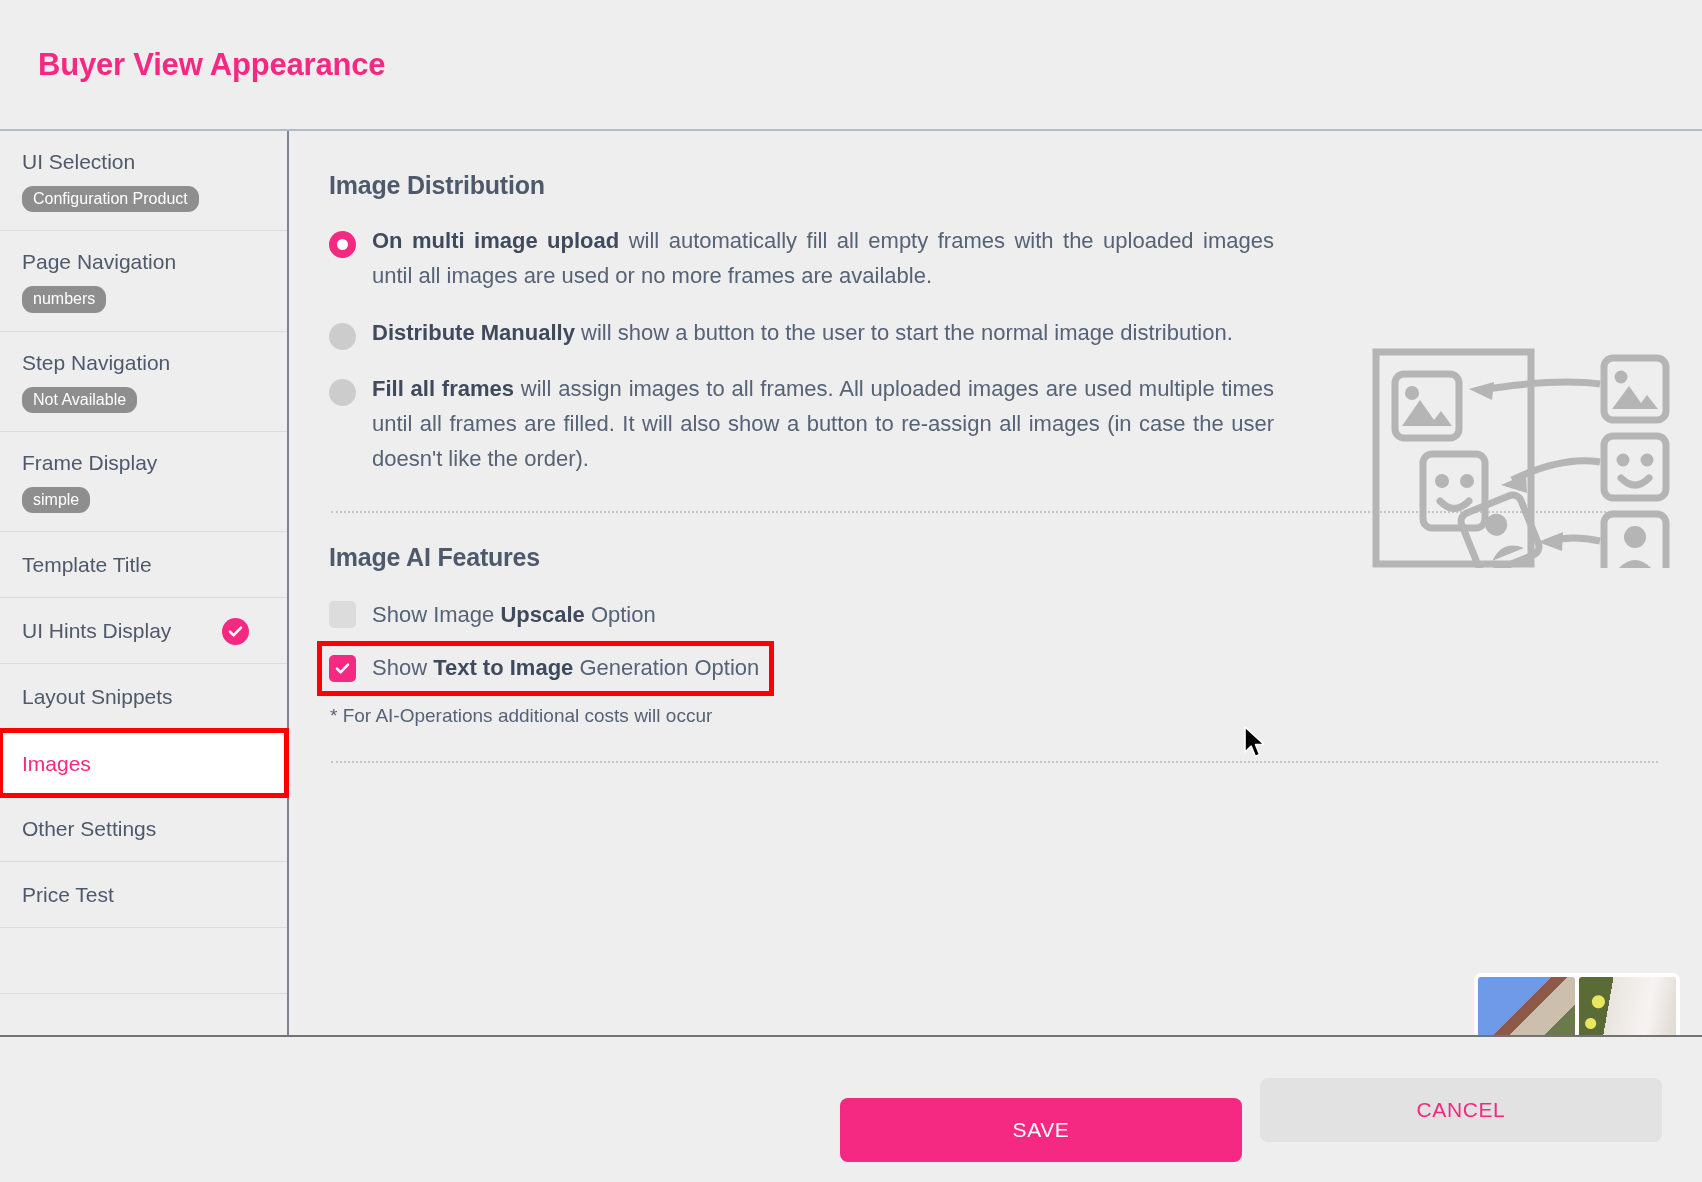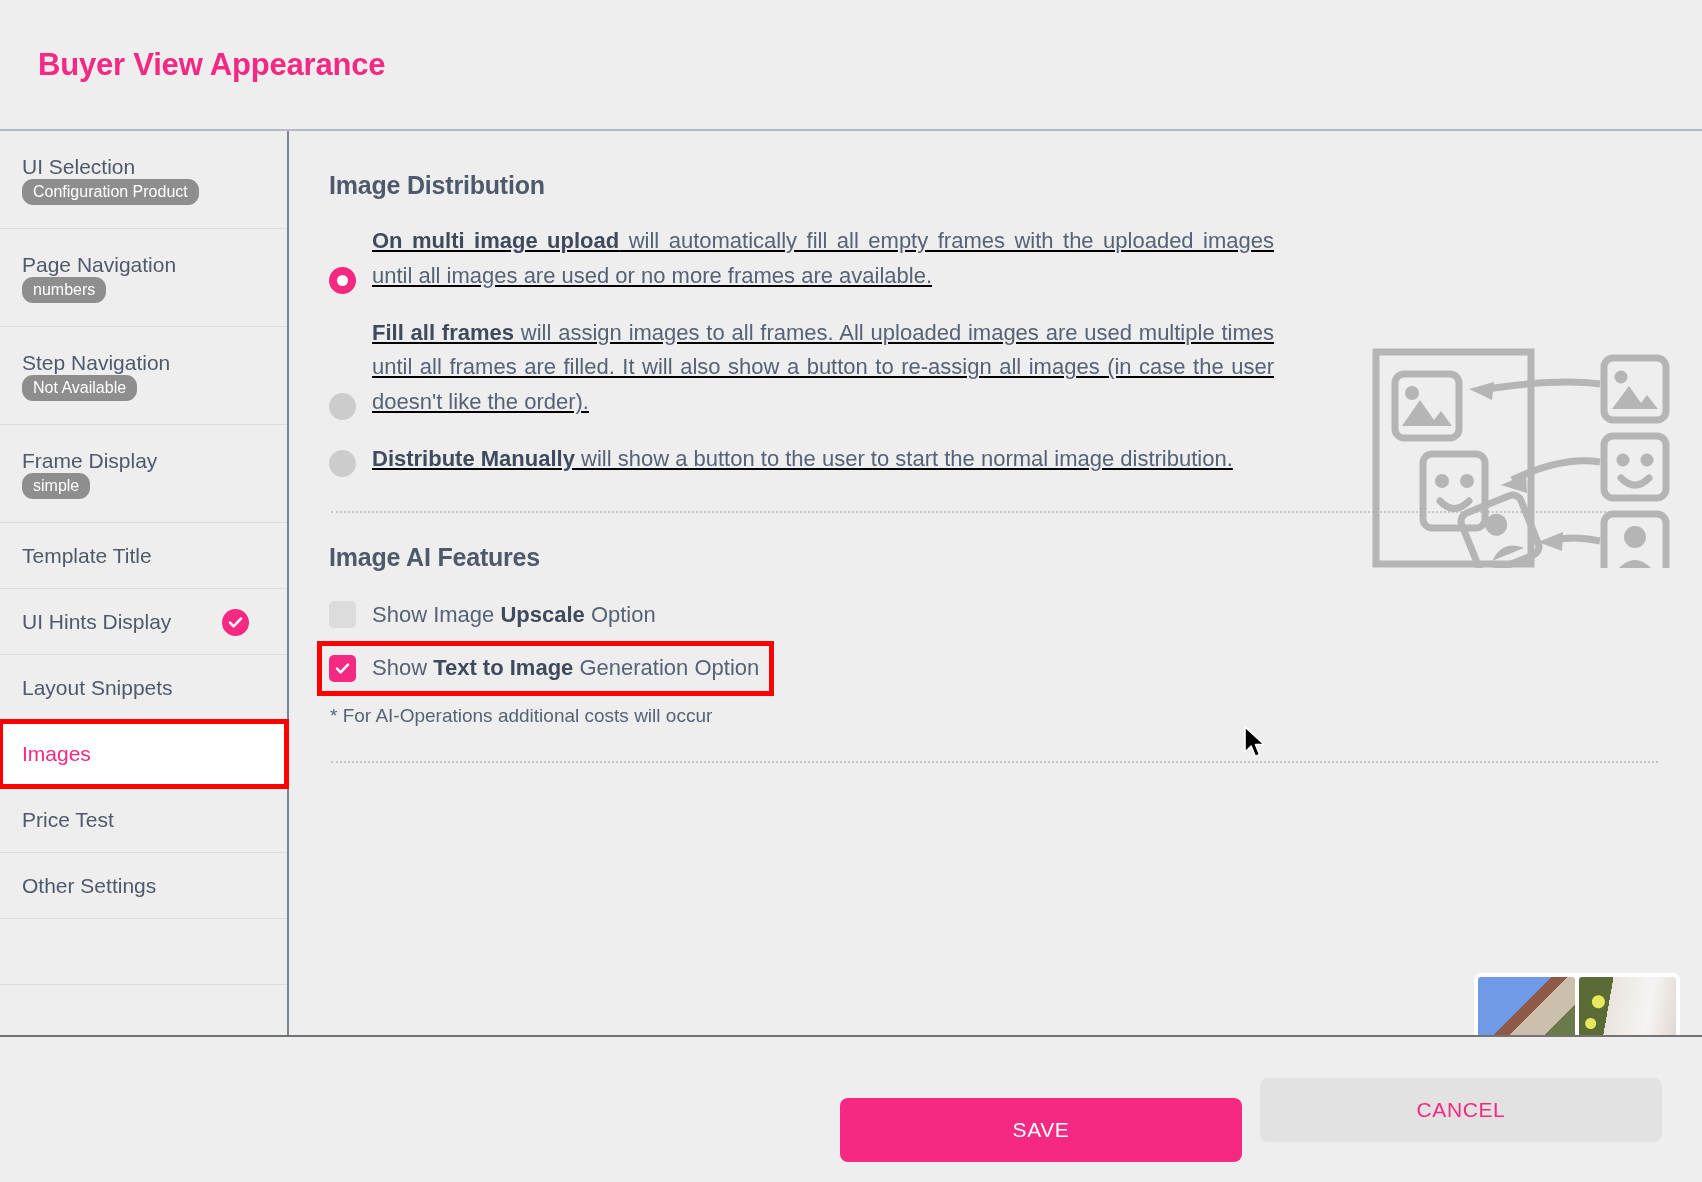--- a/index.html
+++ b/index.html
@@ -74,7 +74,7 @@
   .nav-badge {
     display: inline-block;
     align-self: flex-start;
-    margin-top: 0;
+    margin-top: 12px;
     background: #8e8e8e;
     color: #ffffff;
     font-size: 16px;

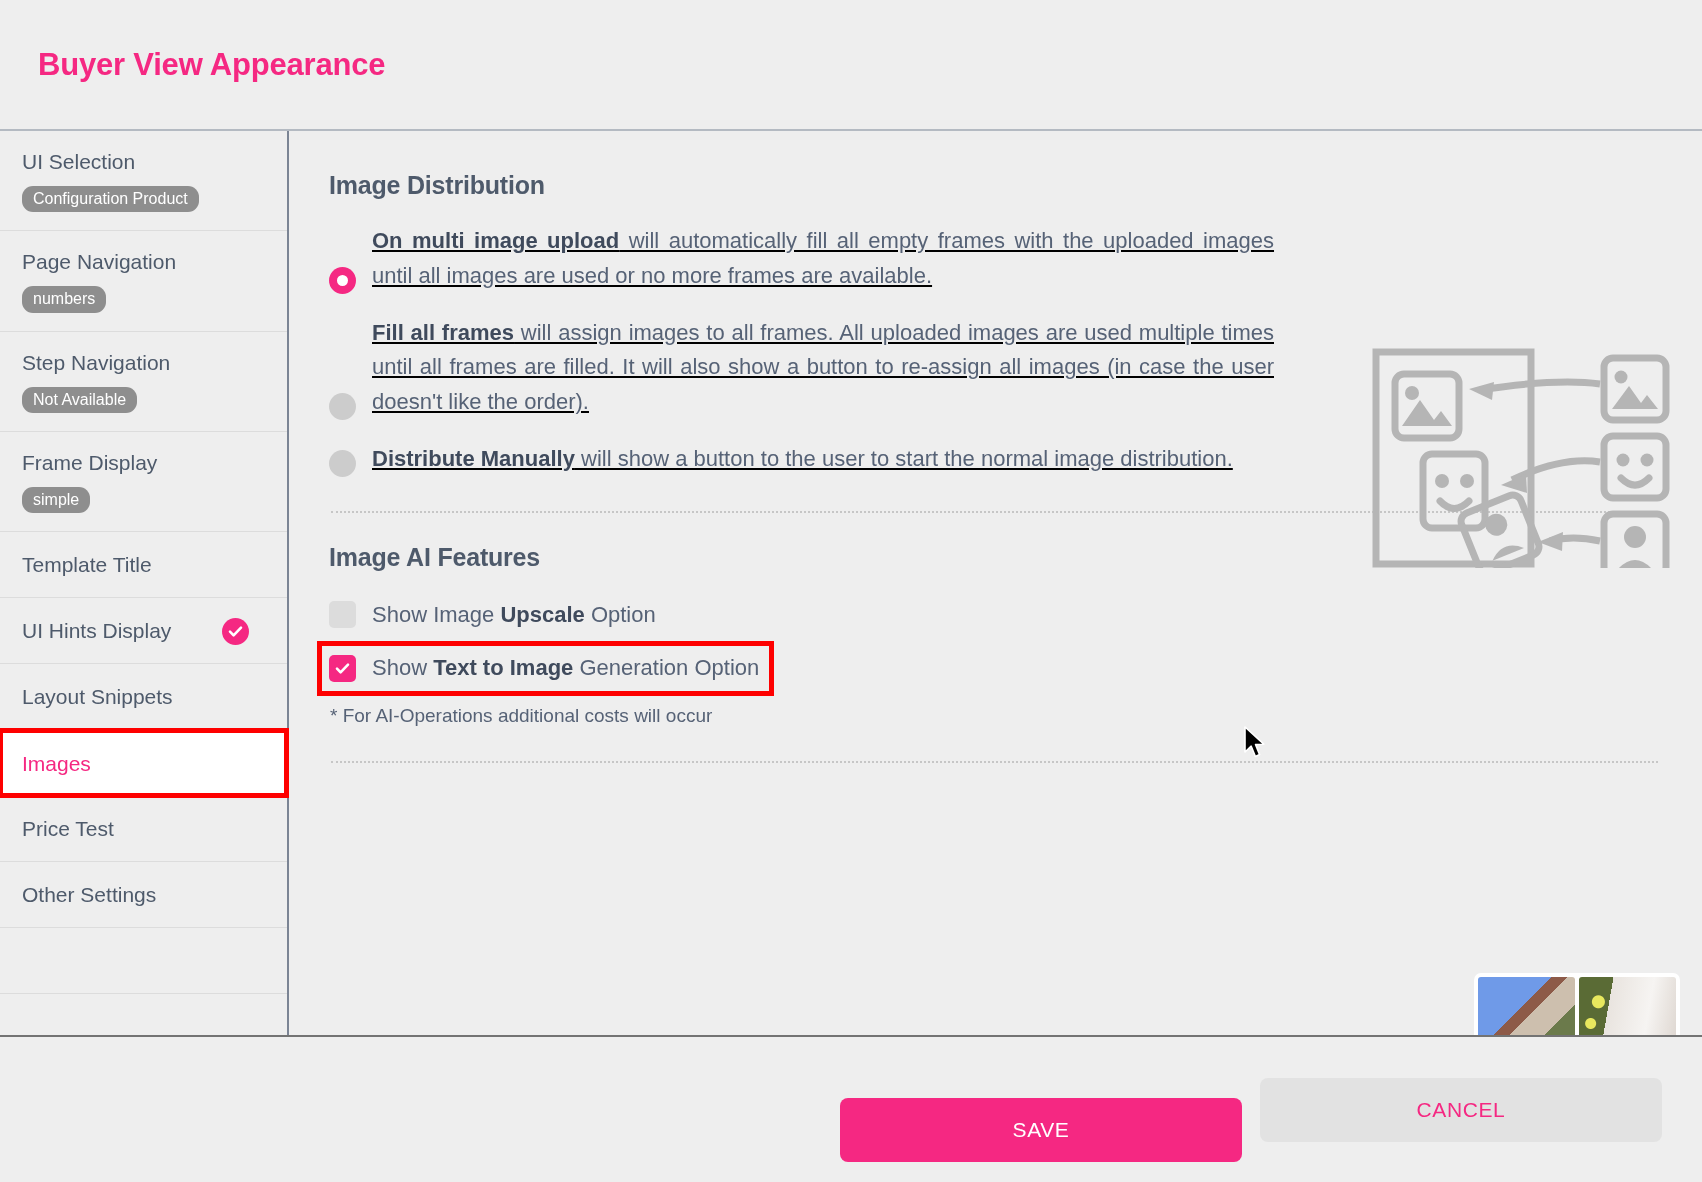--- a/index.html
+++ b/index.html
@@ -112,10 +112,9 @@
 
   .radio-row {
     display: flex;
-    align-items: flex-end;
+    align-items: flex-start;
     margin-bottom: 22px;
     max-width: 945px;
-    text-decoration: underline;
   }
   .radio {
     flex: 0 0 auto;

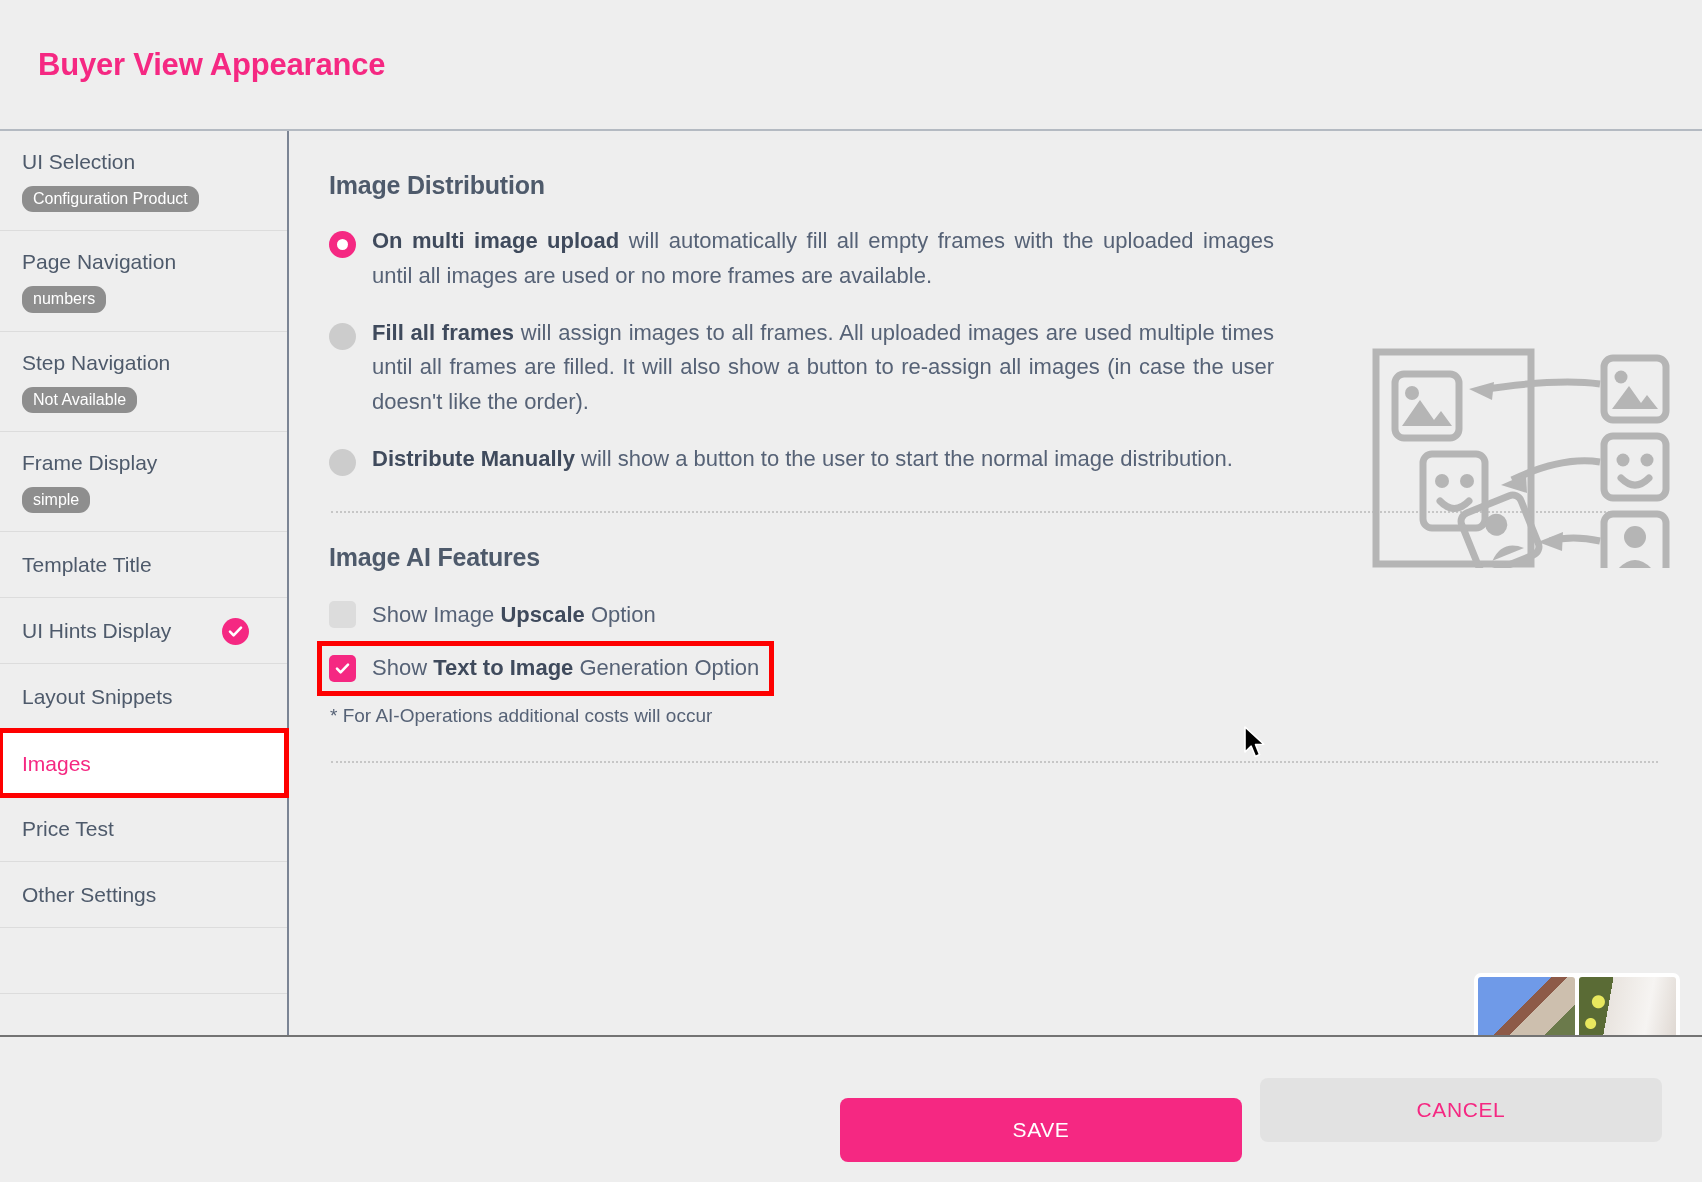--- a/index.html
+++ b/index.html
@@ -336,12 +336,12 @@
 
       <div class="radio-row">
         <span class="radio"></span>
-        <span class="radio-text"><b>Fill all frames</b><span> will assign images to all frames. All uploaded images are used multiple times until all frames are filled. It will also show a button to re-assign all images (in case the user doesn't like the order).</span></span>
+        <span class="radio-text"><b>Distribute Manually</b><span> will show a button to the user to start the normal image distribution.</span></span>
       </div>
 
       <div class="radio-row">
         <span class="radio"></span>
-        <span class="radio-text"><b>Distribute Manually</b><span> will show a button to the user to start the normal image distribution.</span></span>
+        <span class="radio-text"><b>Fill all frames</b><span> will assign images to all frames. All uploaded images are used multiple times until all frames are filled. It will also show a button to re-assign all images (in case the user doesn't like the order).</span></span>
       </div>
 
       <div class="illustration">

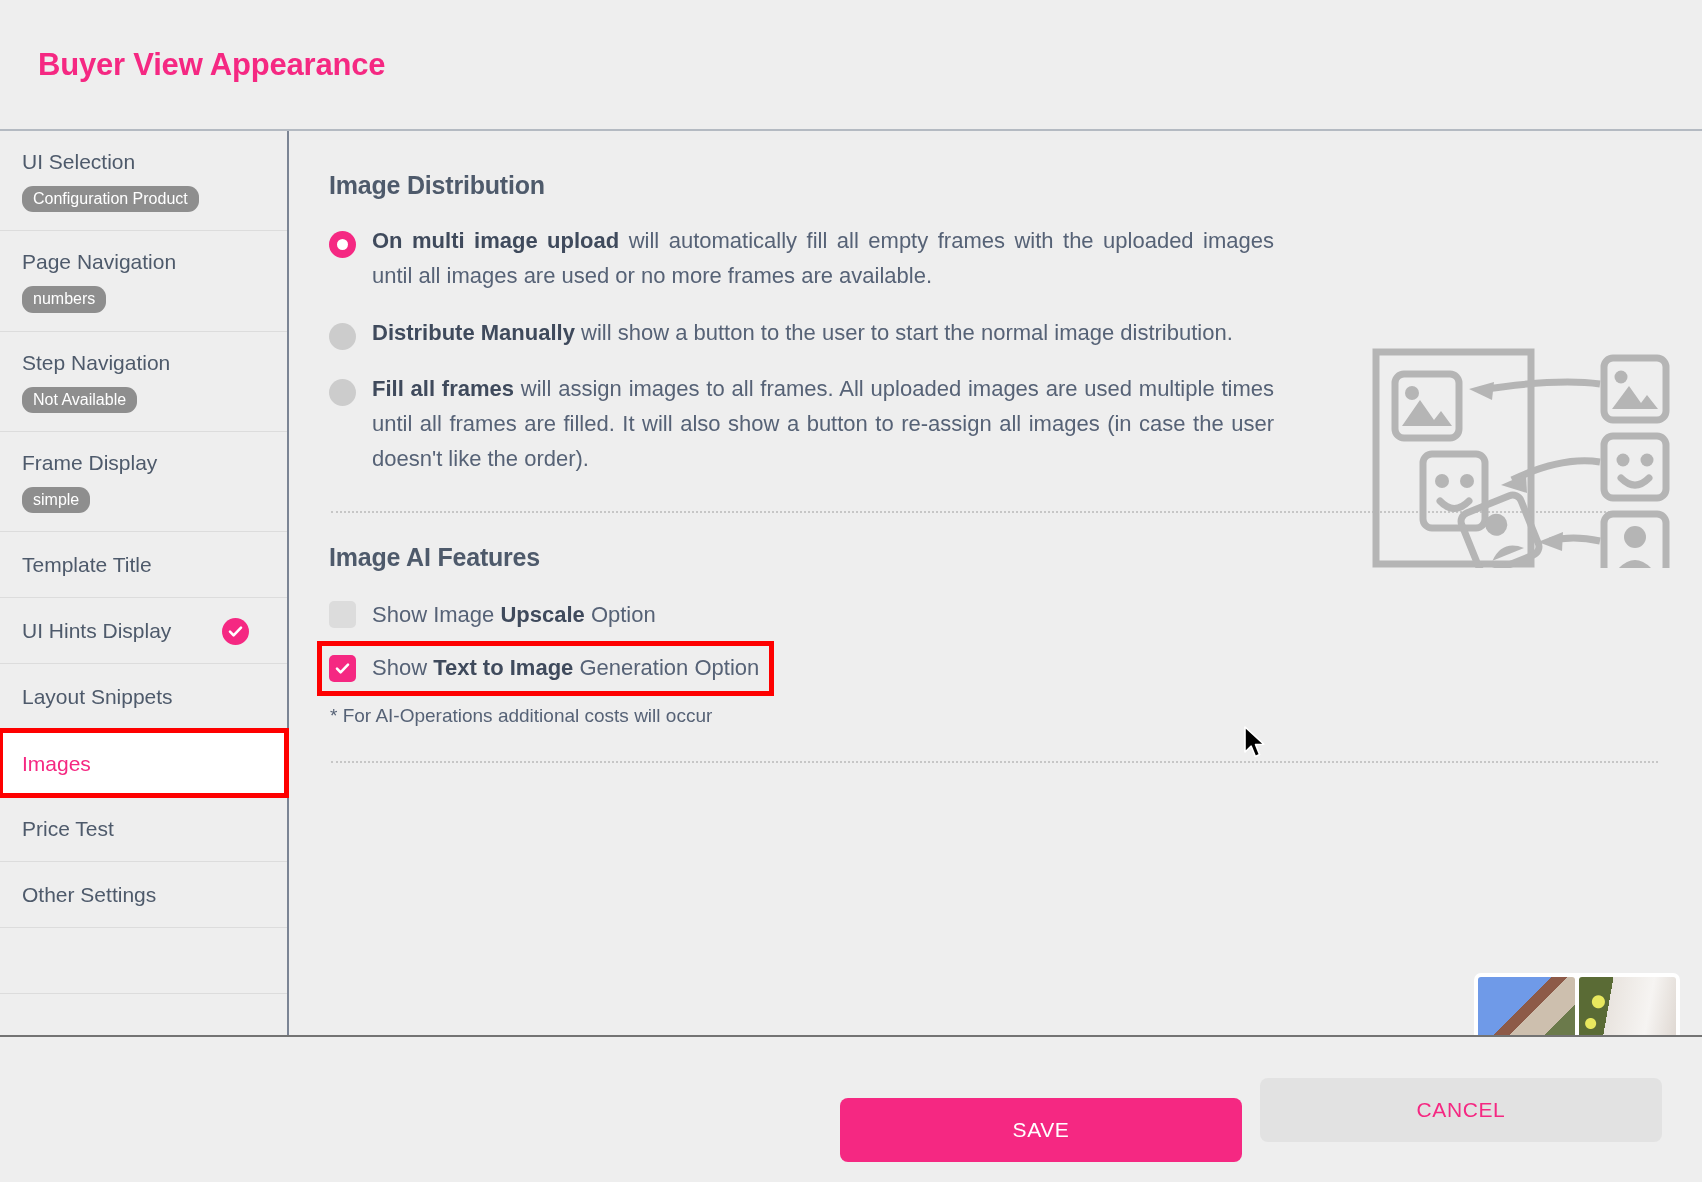--- a/index.html
+++ b/index.html
@@ -315,11 +315,11 @@
       </div>
 
       <div class="nav-item">
+        <div class="nav-label">Other Settings</div>
+      </div>
+
+      <div class="nav-item">
         <div class="nav-label">Price Test</div>
-      </div>
-
-      <div class="nav-item">
-        <div class="nav-label">Other Settings</div>
       </div>
 
       <div class="nav-item"></div>

